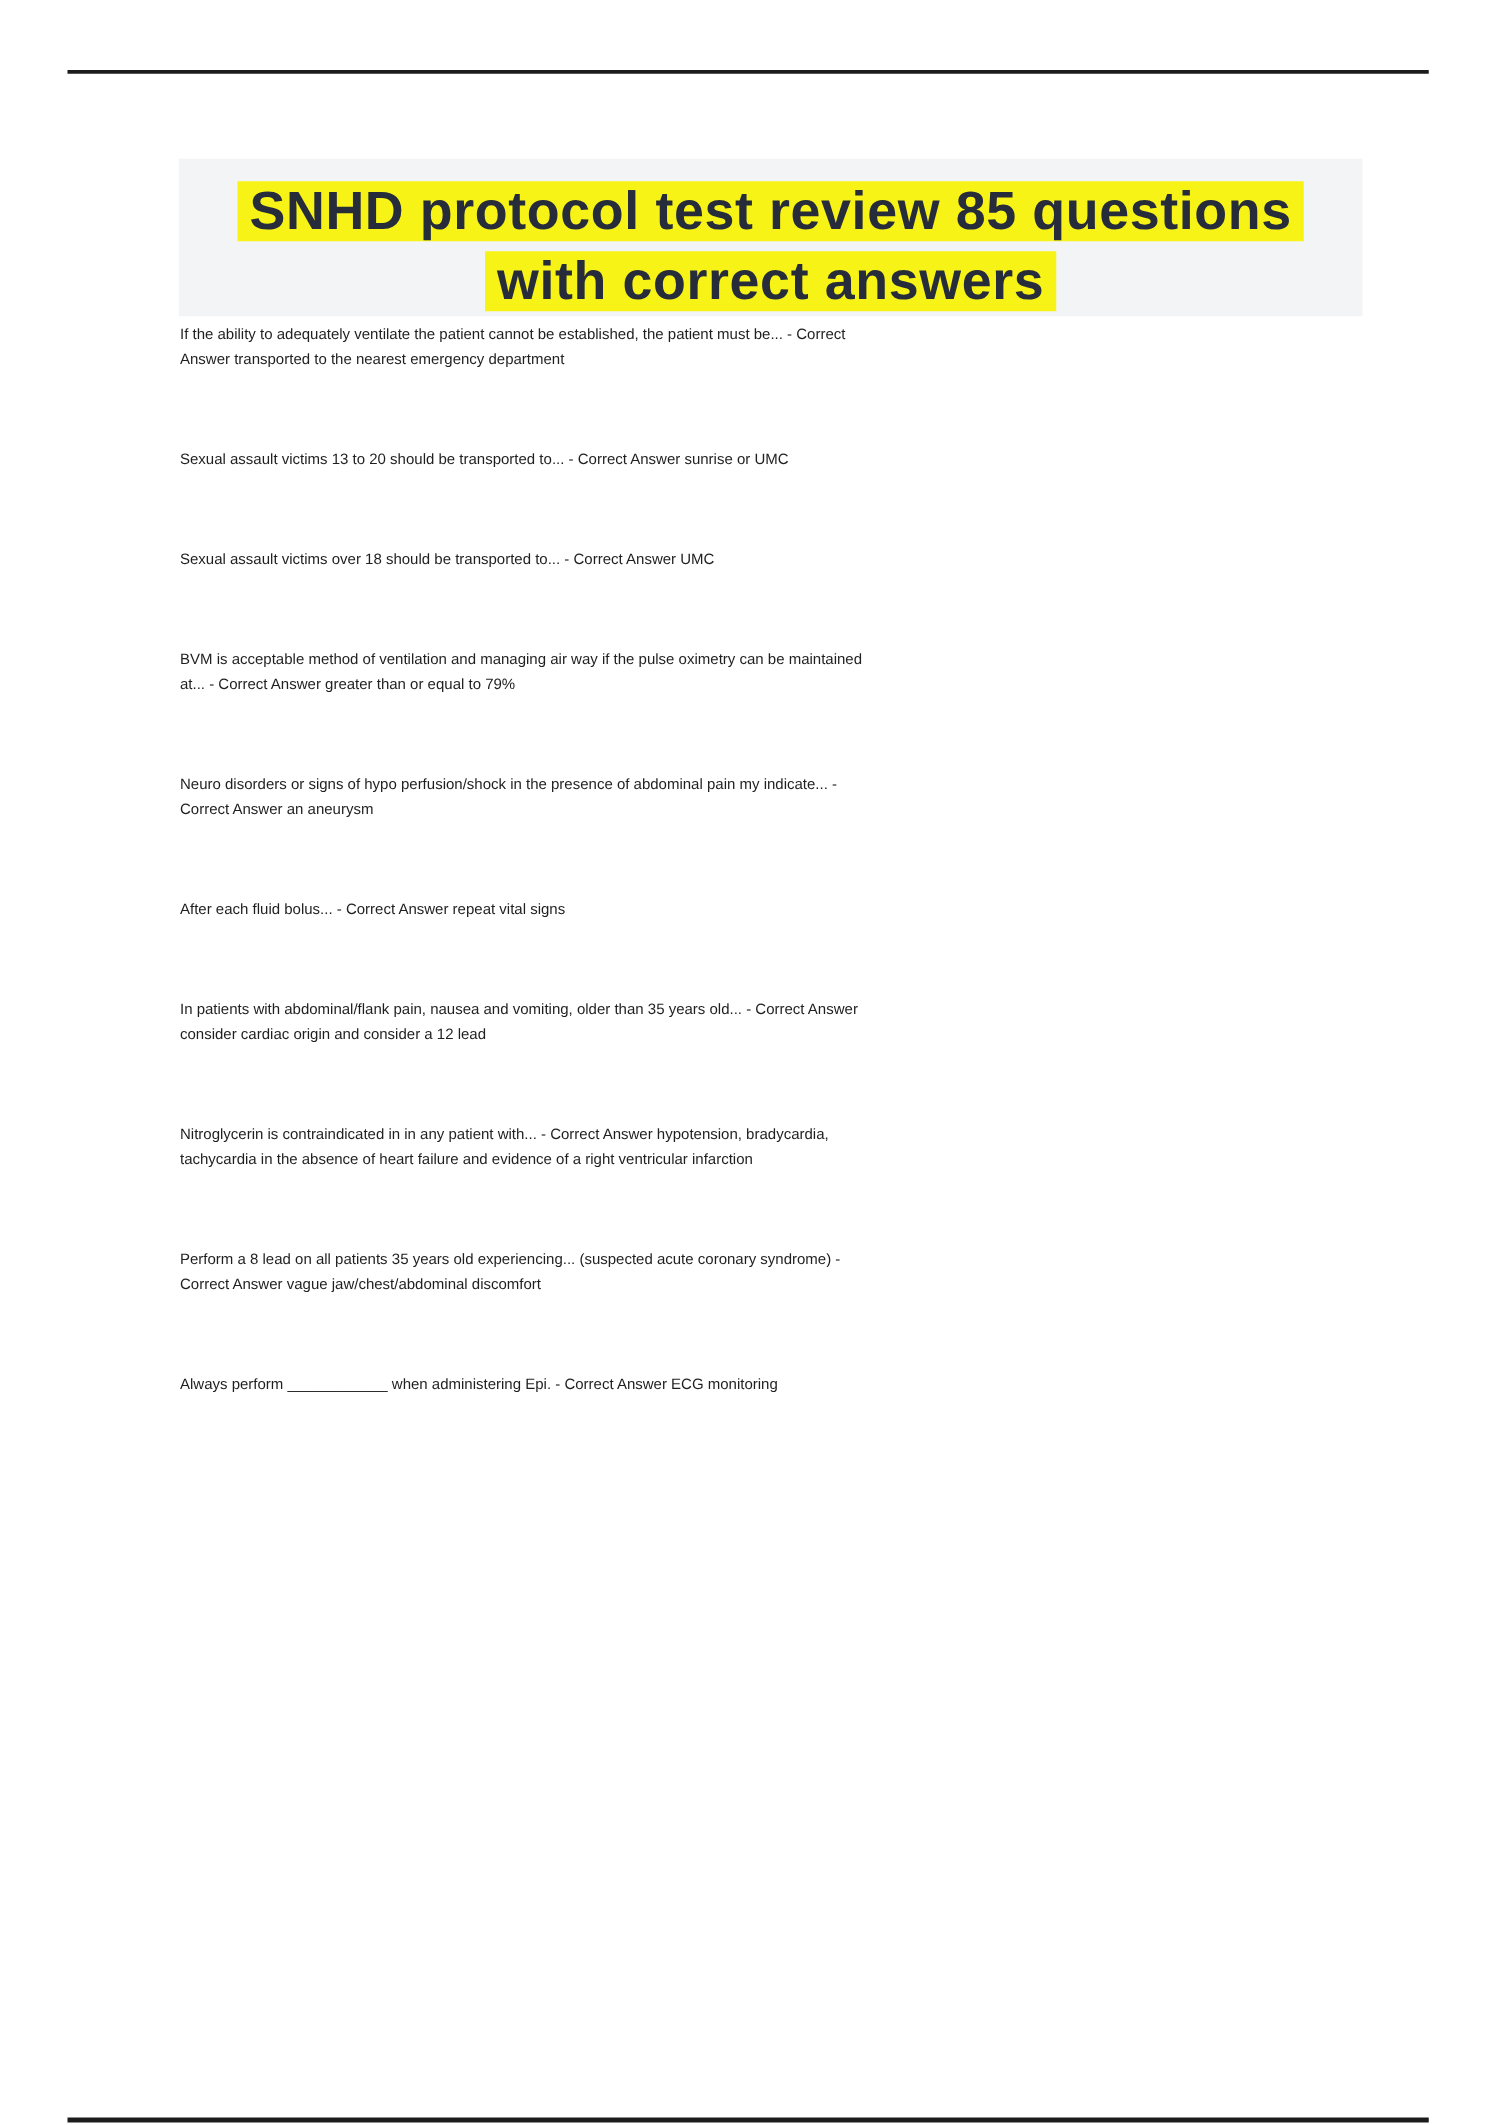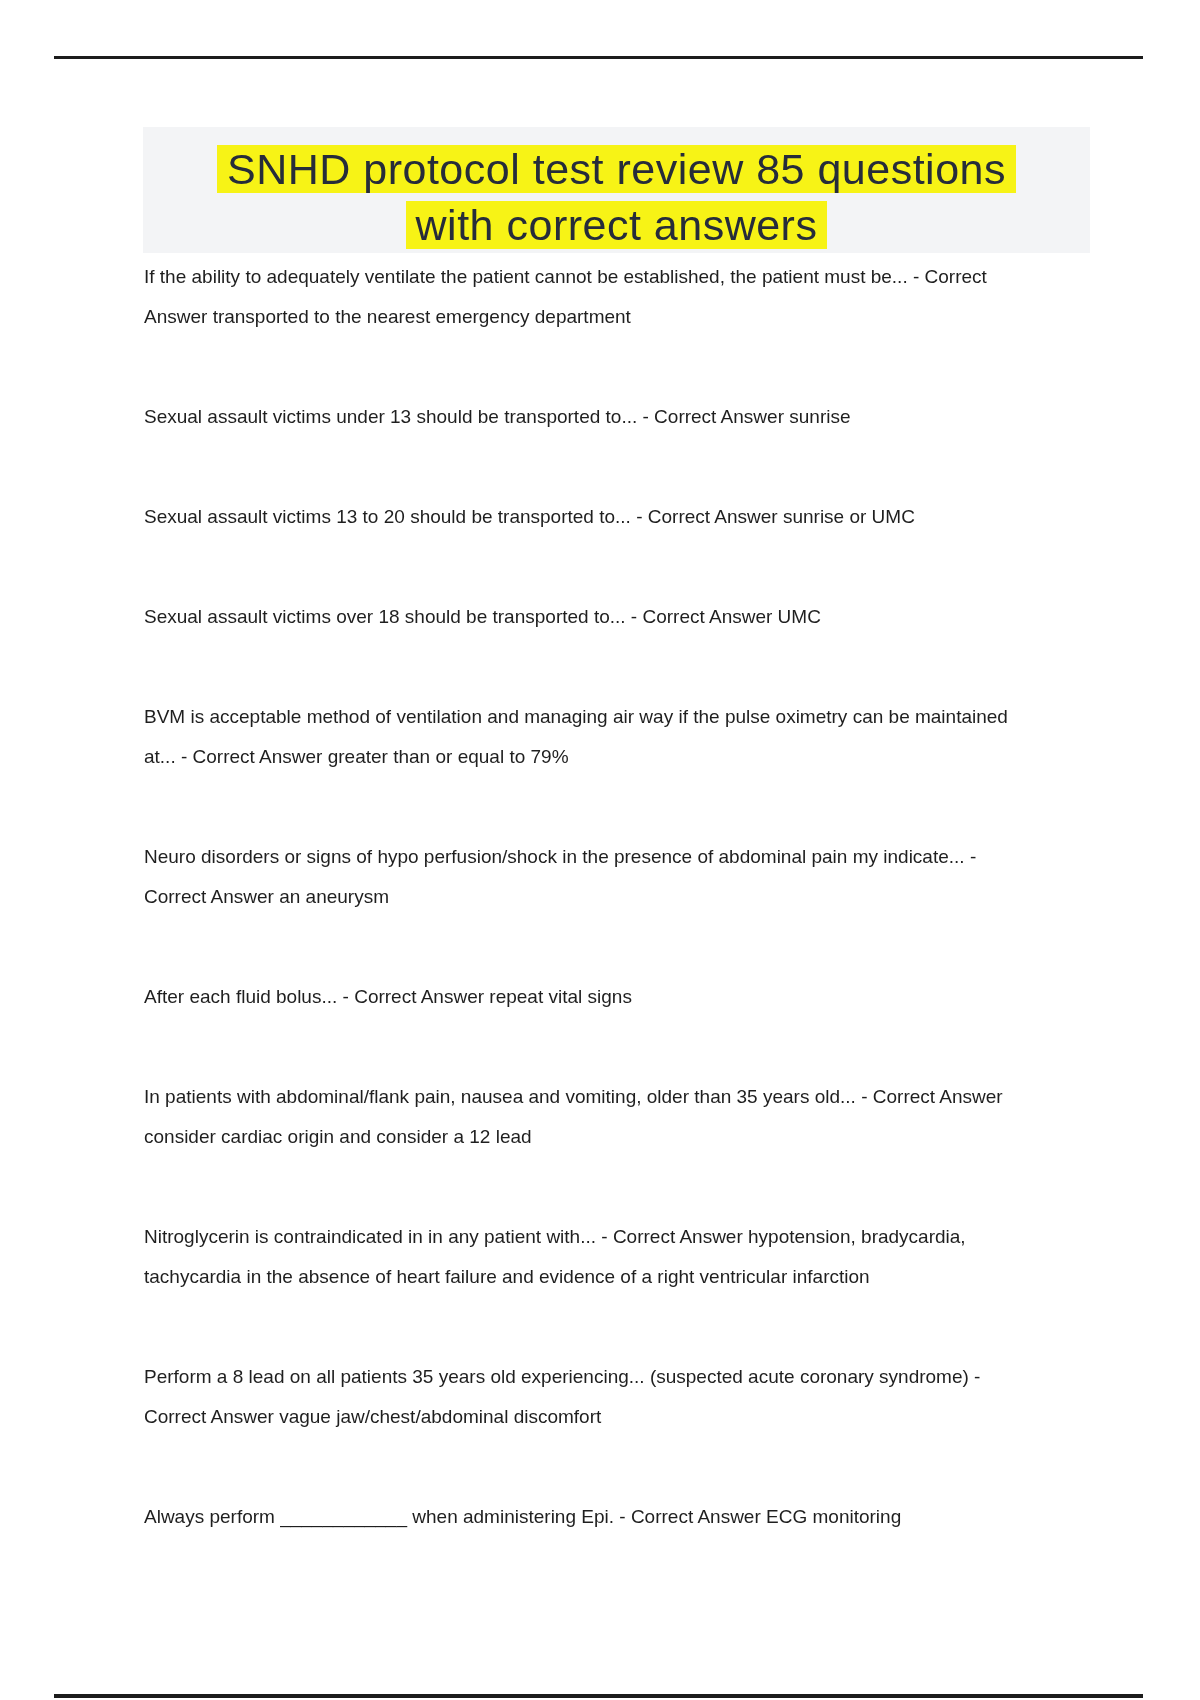--- a/index.html
+++ b/index.html
@@ -33,7 +33,7 @@
     padding-top: 14px;
     background: var(--title-bg, #f3f4f6);
     text-align: center;
-    font-weight: normal;
+    font-weight: bold;
     font-size: 43px;
     line-height: 56px;
     letter-spacing: 0.5px;

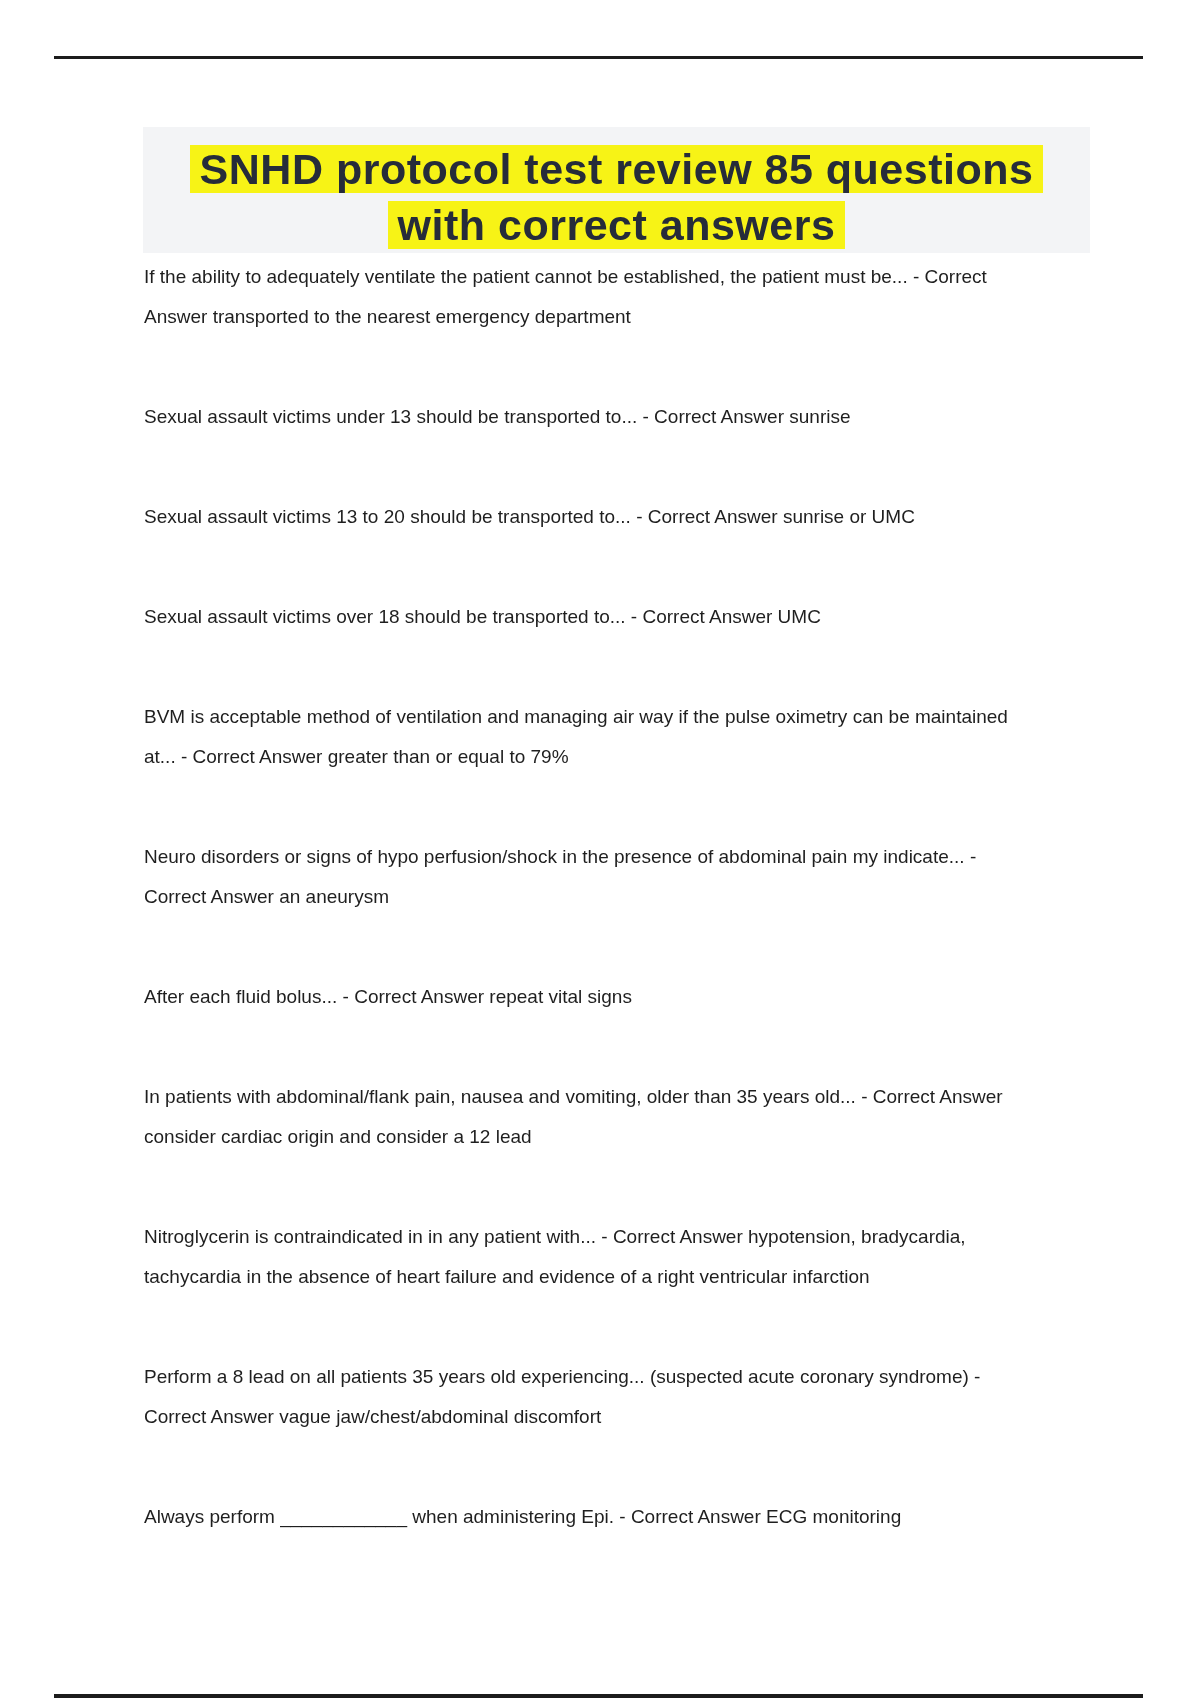--- a/index.html
+++ b/index.html
@@ -54,8 +54,8 @@
   }
   .content p {
     margin: 0 0 60px 0;
-    font-size: 19px;
-    line-height: 40px;
+    font-size: 12px;
+    line-height: 20px;
     color: var(--body-text, #1f1f1f);
     white-space: pre-line;
   }

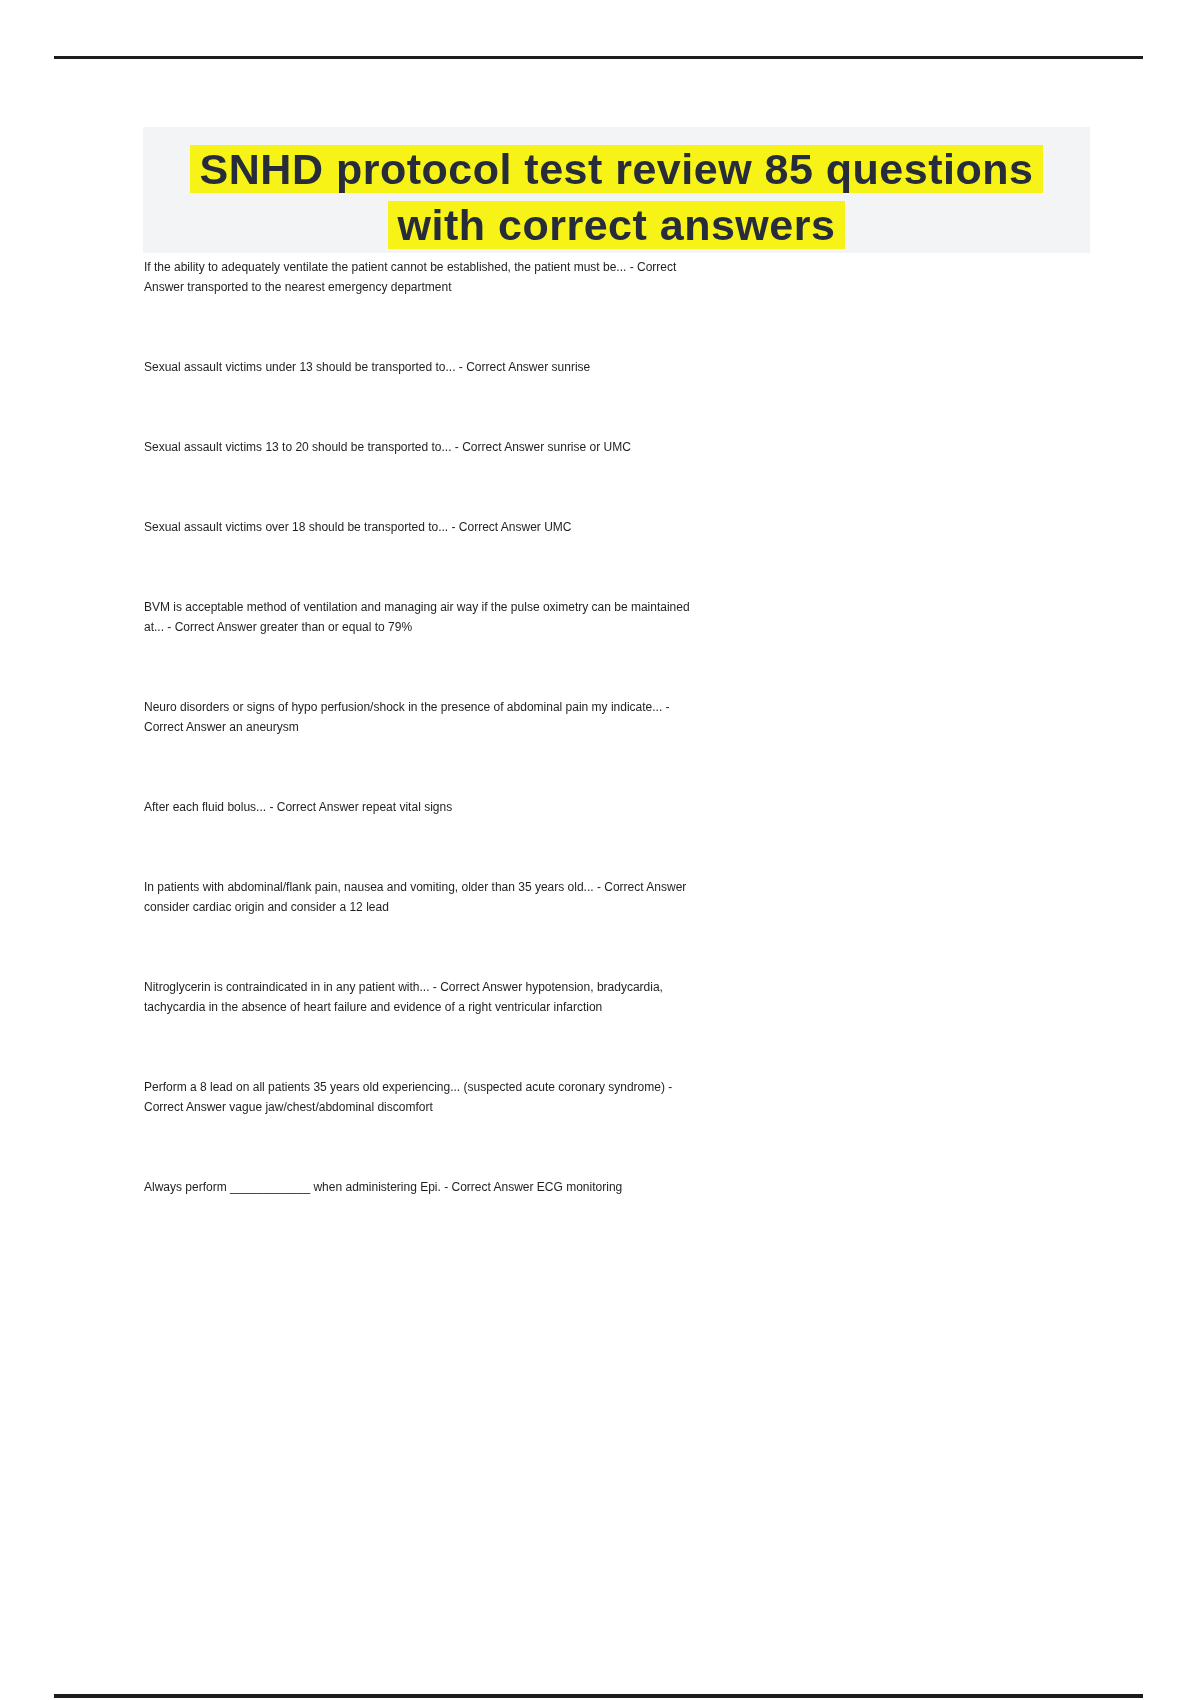--- a/index.html
+++ b/index.html
@@ -73,7 +73,6 @@
 <div class="content">
   <p>If the ability to adequately ventilate the patient cannot be established, the patient must be... - Correct
 Answer transported to the nearest emergency department</p>
-  <p>Sexual assault victims under 13 should be transported to... - Correct Answer sunrise</p>
   <p>Sexual assault victims 13 to 20 should be transported to... - Correct Answer sunrise or UMC</p>
   <p>Sexual assault victims over 18 should be transported to... - Correct Answer UMC</p>
   <p>BVM is acceptable method of ventilation and managing air way if the pulse oximetry can be maintained

